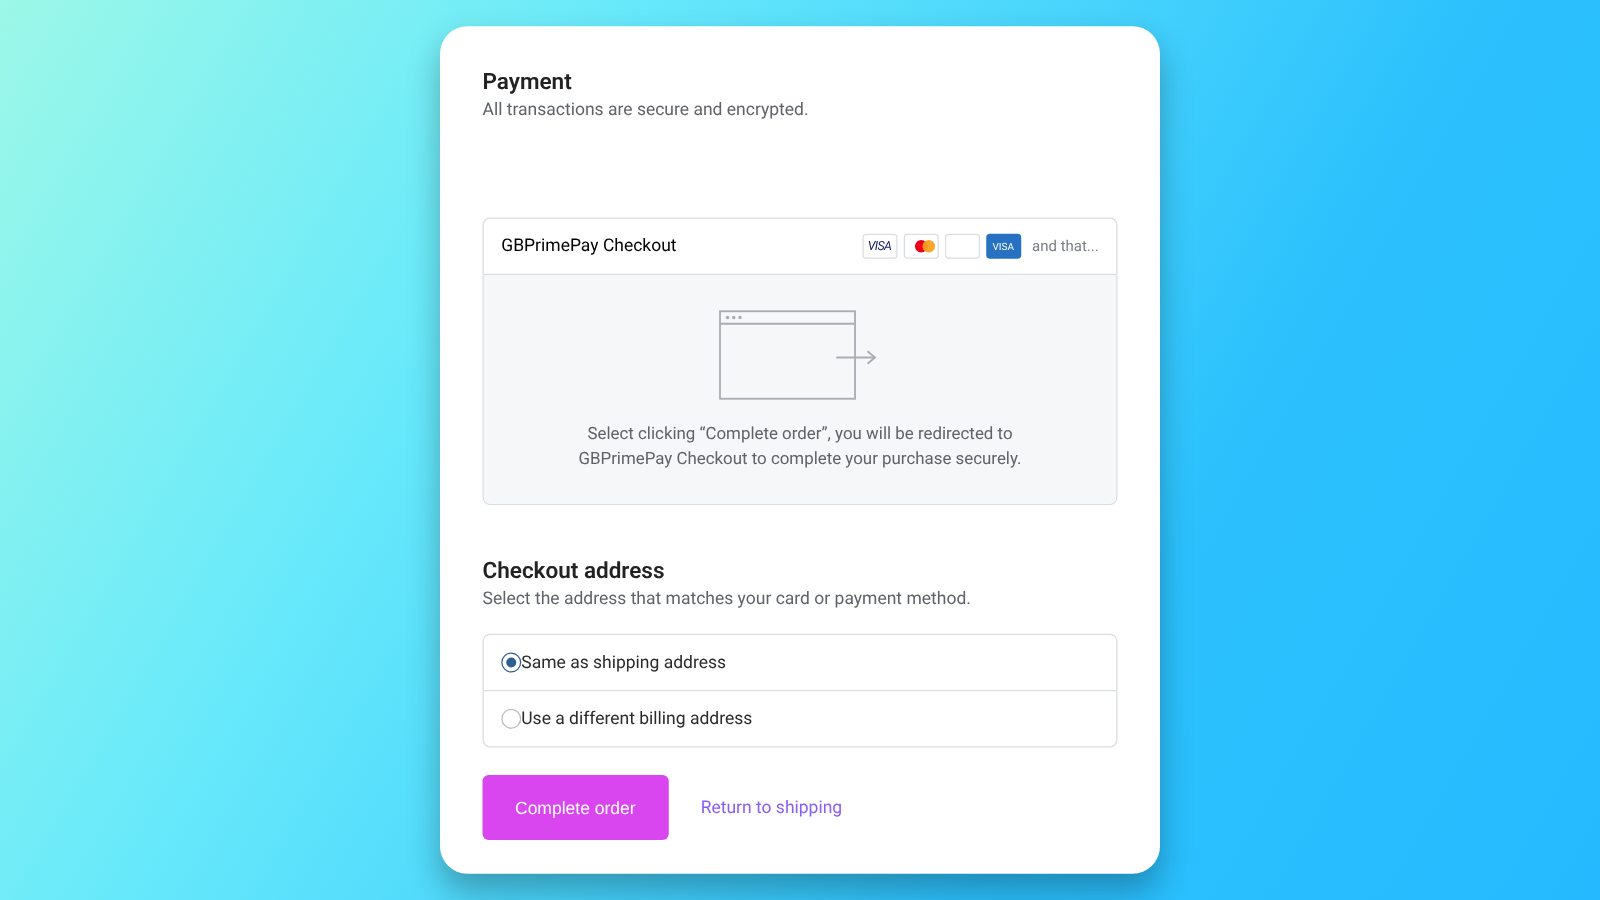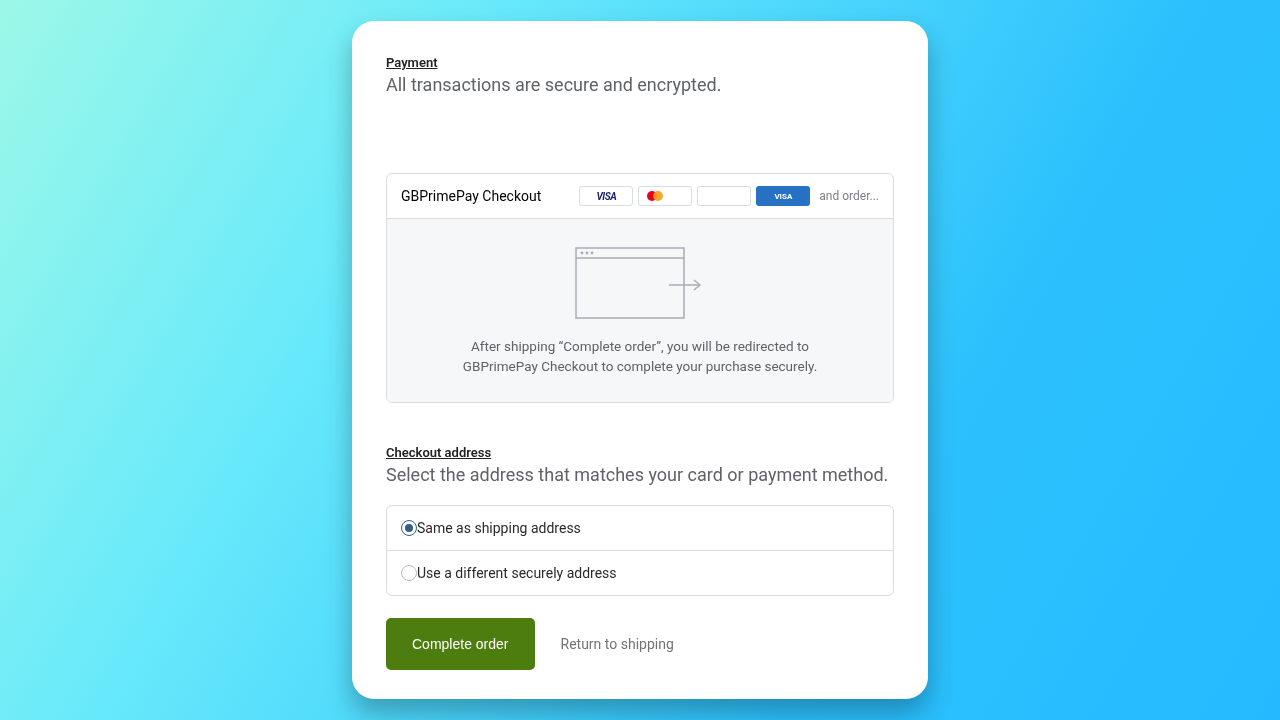--- a/index.html
+++ b/index.html
@@ -21,11 +21,10 @@
     color: #2a2a2a;
   }
   .section-title {
-    font-size: 13px;
+    font-size: 18px;
     font-weight: 600;
     margin-bottom: 4px;
     color: #222;
-    text-decoration: underline;
   }
   .section-sub {
     font-size: 18px;

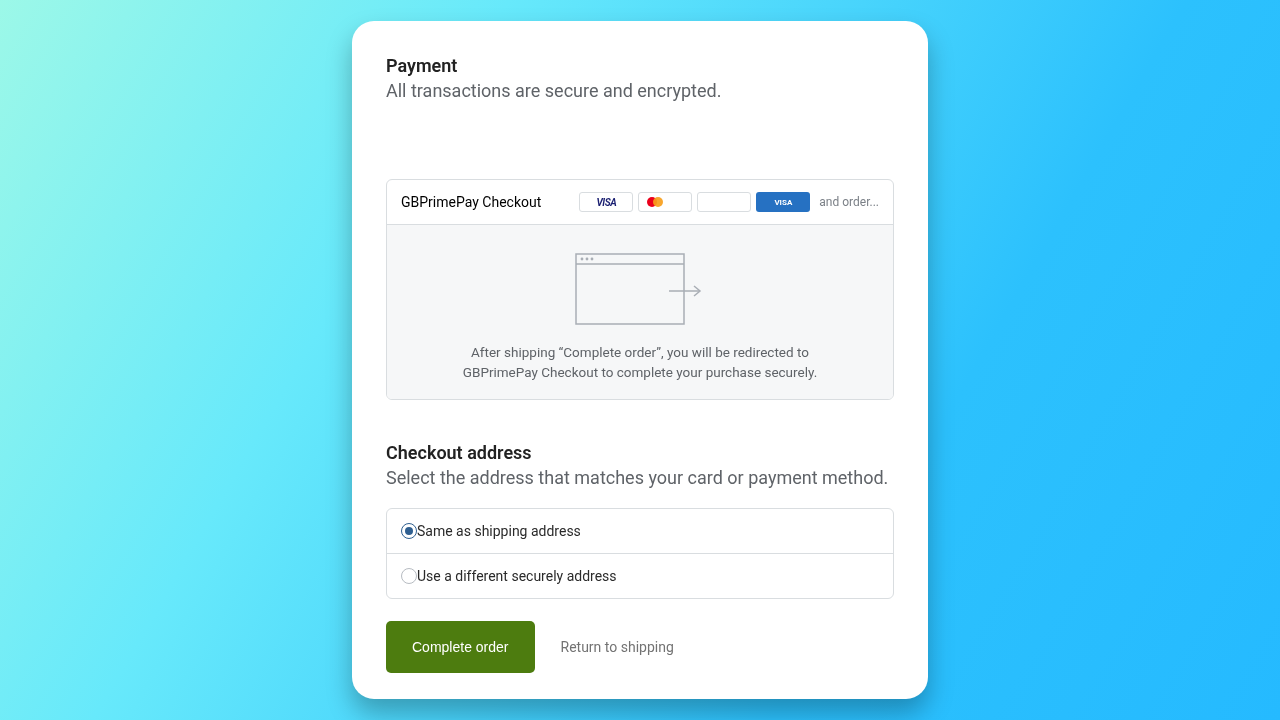--- a/index.html
+++ b/index.html
@@ -27,7 +27,7 @@
     color: #222;
   }
   .section-sub {
-    font-size: 18px;
+    font-size: 14px;
     color: #5f6368;
   }
 

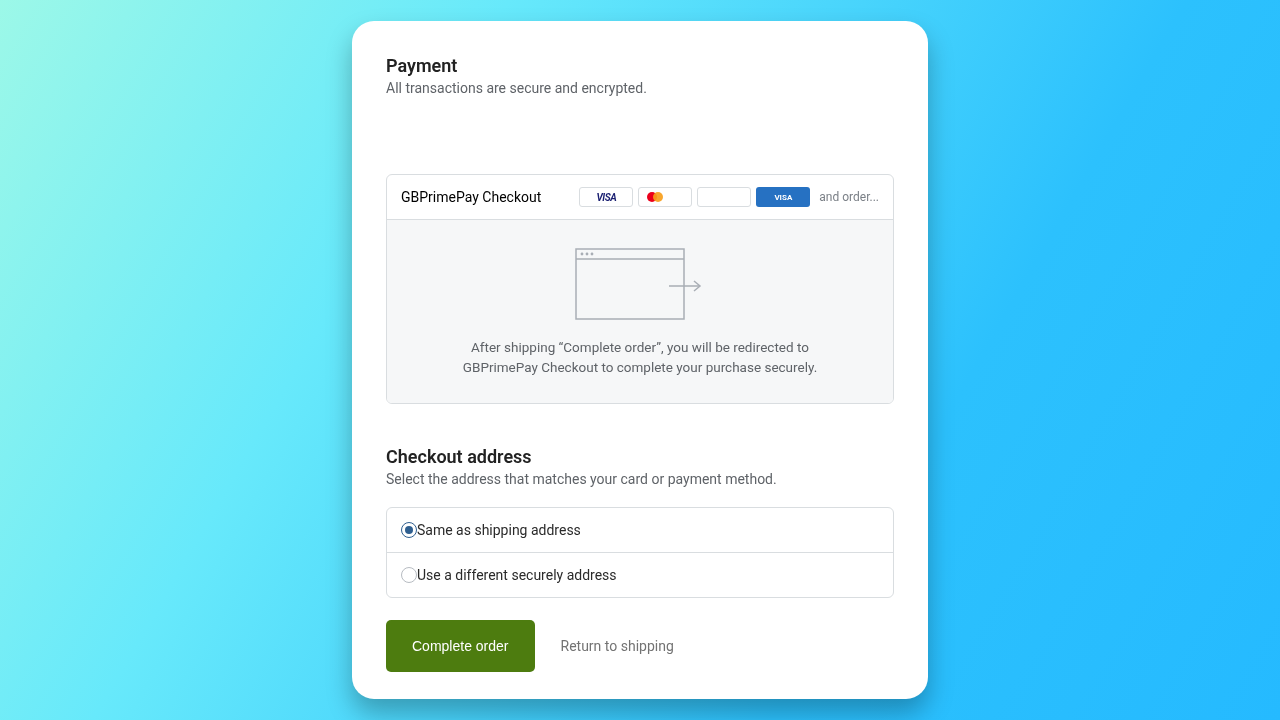--- a/index.html
+++ b/index.html
@@ -51,9 +51,9 @@
   }
   .card-icons { display: flex; gap: 5px; align-items: center; }
   .card-icon {
-    width: 54px; height: 20px; border-radius: 3px;
+    width: 28px; height: 20px; border-radius: 3px;
     display: flex; align-items: center; justify-content: center;
-    font-size: 9px; font-weight: 700;
+    font-size: 9px; font-weight: 400;
   }
   .card-icon.visa { background:#fff; border:1px solid #d9dde0; color:#1a1f71; font-style: italic; font-size: 10px; letter-spacing: -0.5px; }
   .card-icon.mc { background:#fff; border:1px solid #d9dde0; position: relative; }

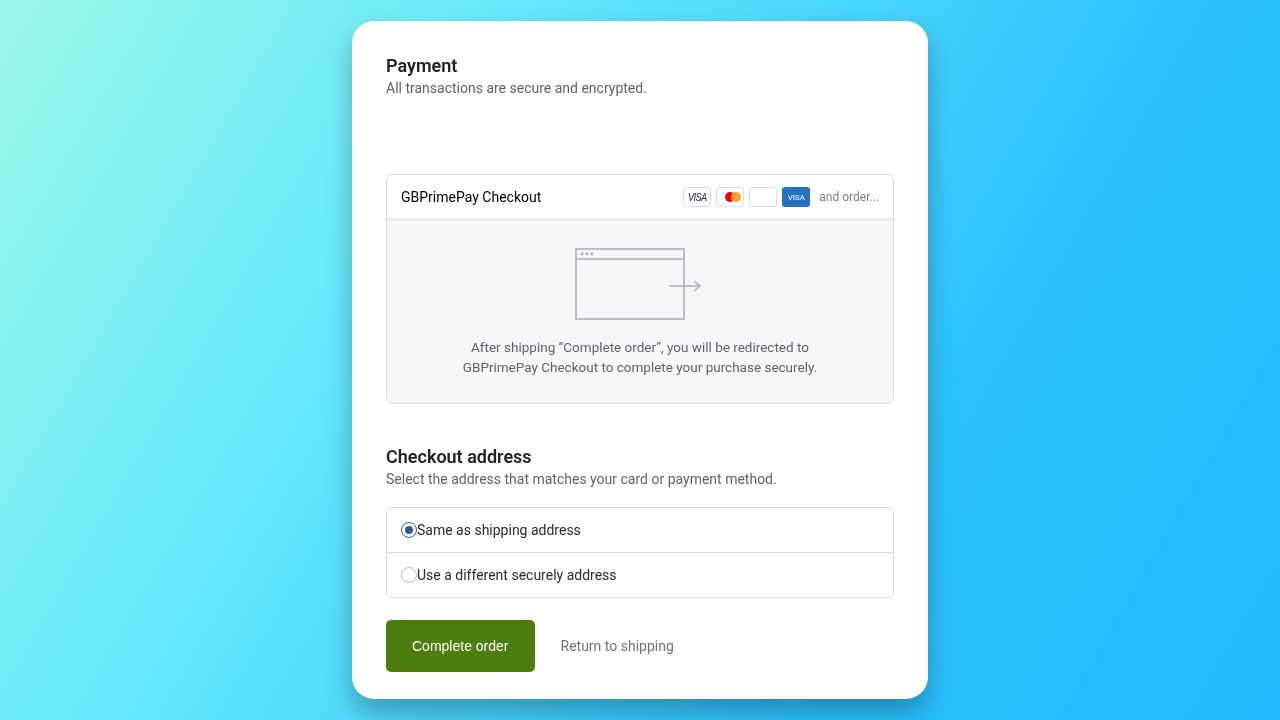--- a/index.html
+++ b/index.html
@@ -155,7 +155,7 @@
             <span></span>
           </div>
         <div class="card-icon amex">VISA</div>
-        <span class="and-more">and order...</span>
+        <span class="and-more">and that...</span>
       </div>
     </div>
     <div class="method-body">

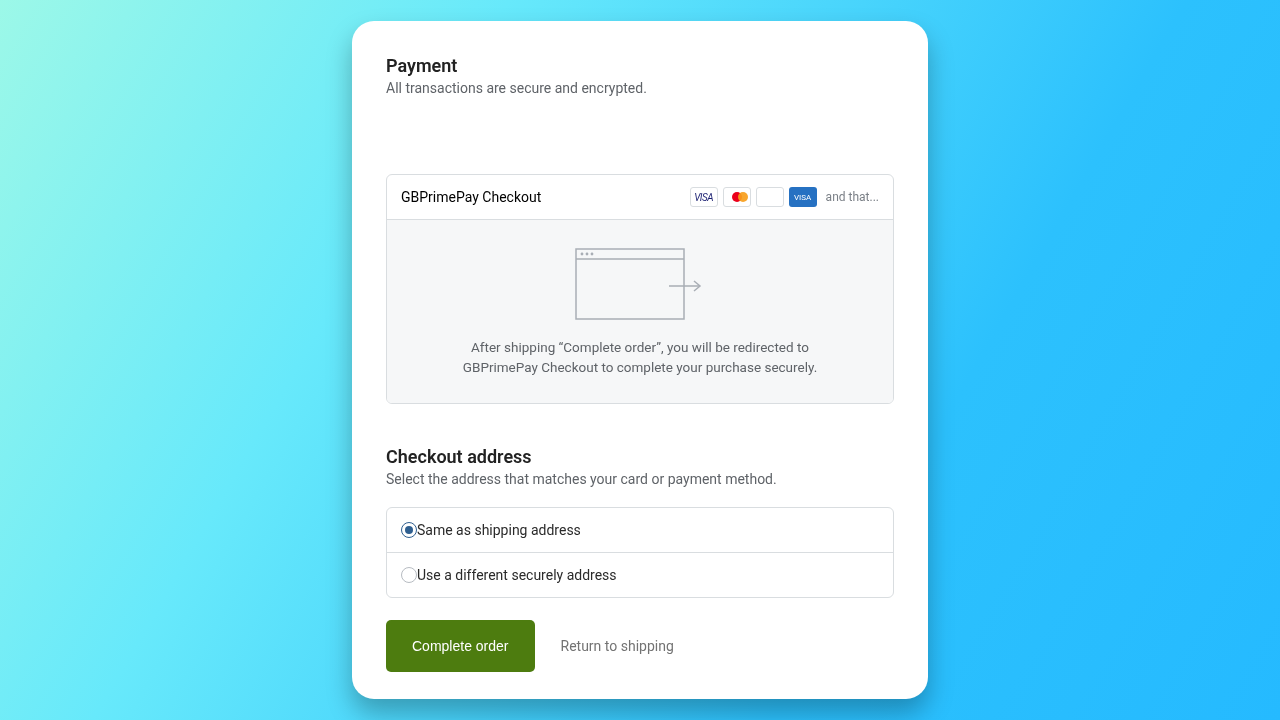--- a/index.html
+++ b/index.html
@@ -168,7 +168,7 @@
         <line x1="94" y1="38" x2="124" y2="38" stroke="#a9aeb5" stroke-width="1.5"></line>
         <polyline points="119,33 125,38 119,43" fill="none" stroke="#a9aeb5" stroke-width="1.5"></polyline>
       </svg>
-      <div class="redirect-text">After shipping “Complete order”, you will be redirected to GBPrimePay Checkout to complete your purchase securely.</div>
+      <div class="redirect-text">Select clicking “Complete order”, you will be redirected to GBPrimePay Checkout to complete your purchase securely.</div>
     </div>
   </div>
 

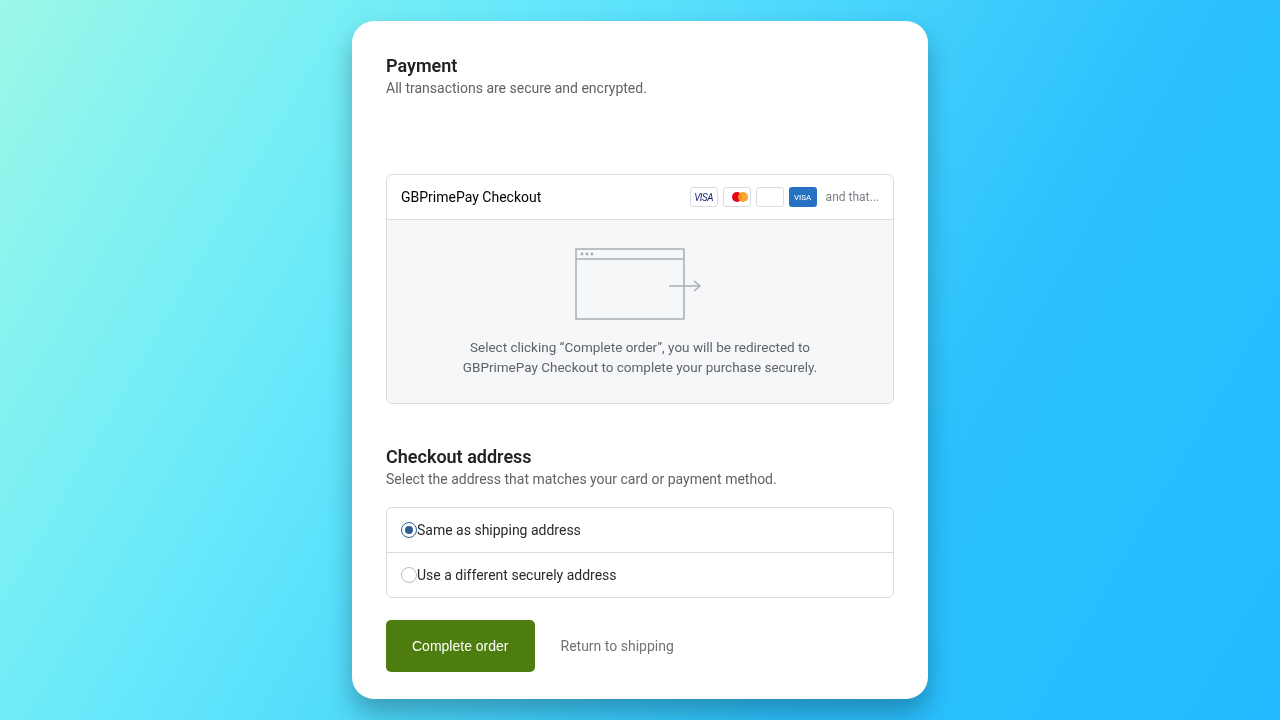--- a/index.html
+++ b/index.html
@@ -183,7 +183,7 @@
       </label>
       <label class="radio-row">
         <span class="radio"></span>
-        <span>Use a different securely address</span>
+        <span>Use a different billing address</span>
       </label>
     </div>
   </div>

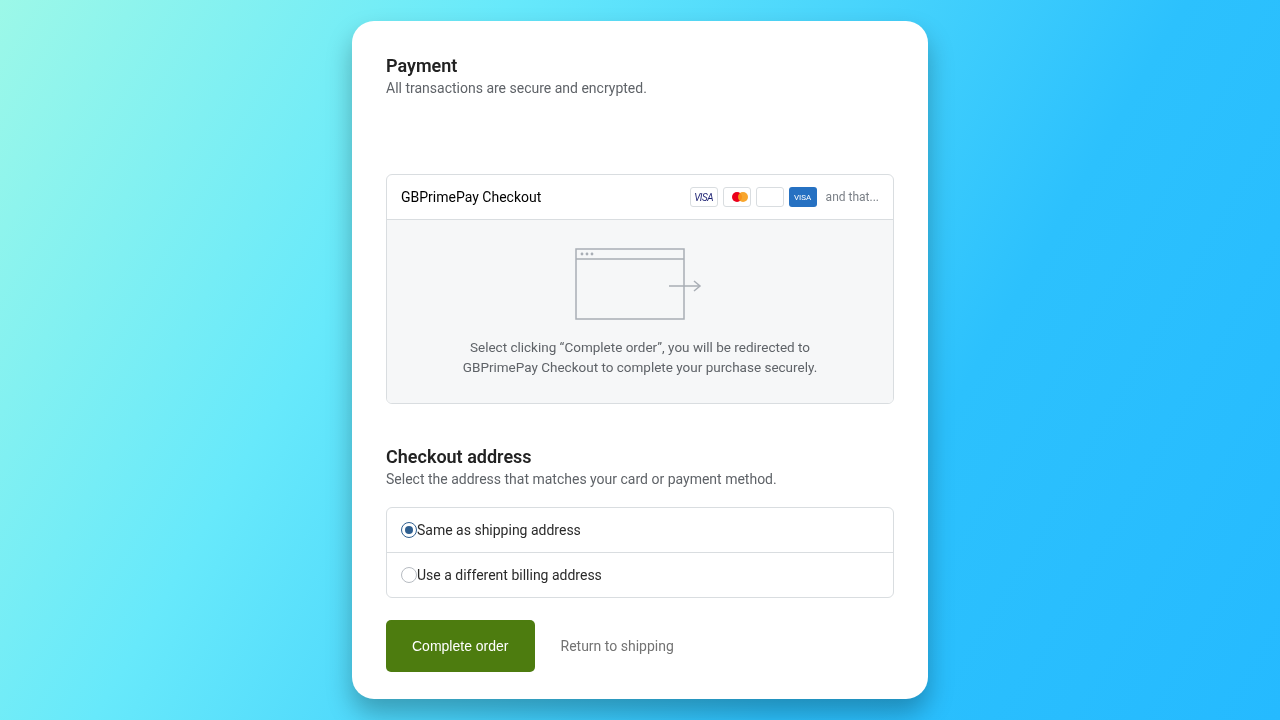--- a/index.html
+++ b/index.html
@@ -117,7 +117,7 @@
     display: flex; align-items: center; gap: 26px;
   }
   .btn-primary {
-    background: #4d7c0f;
+    background: #d946ef;
     color: #fff;
     border: none;
     border-radius: 5px;

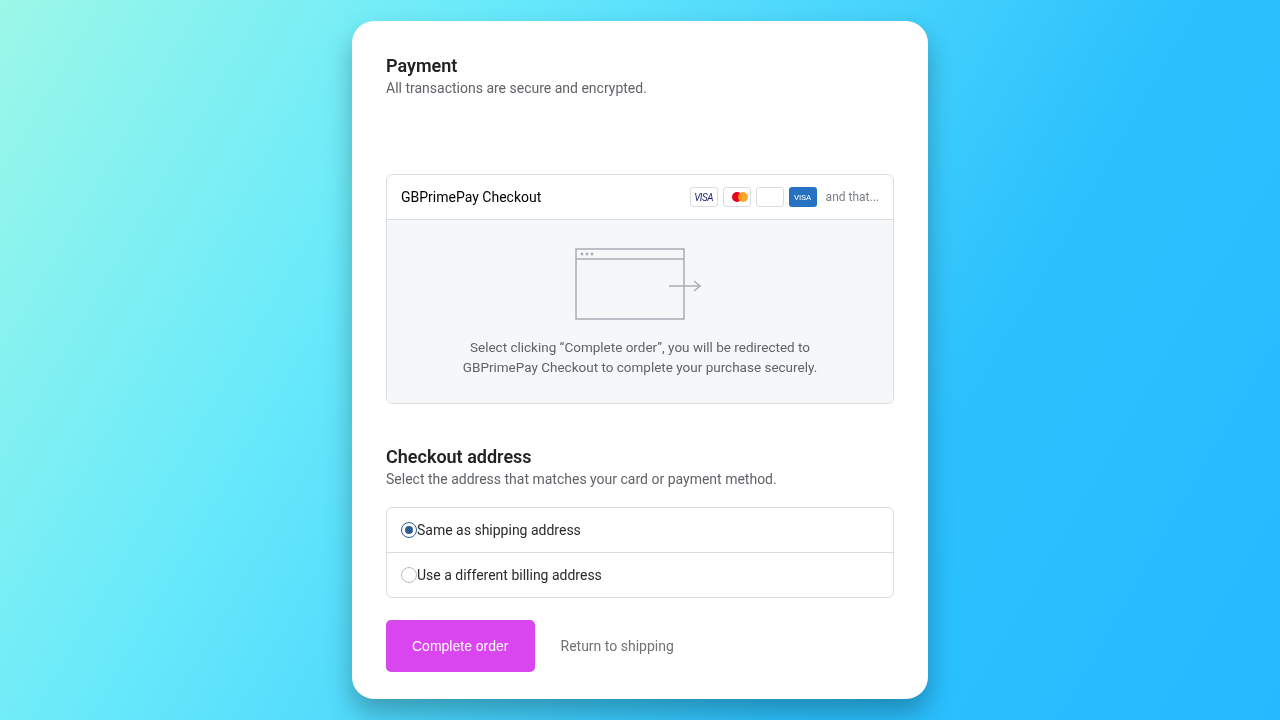--- a/index.html
+++ b/index.html
@@ -128,7 +128,7 @@
   }
   .link {
     font-size: 14px;
-    color: #737373;
+    color: #8b5cf6;
     text-decoration: none;
     cursor: pointer;
   }

